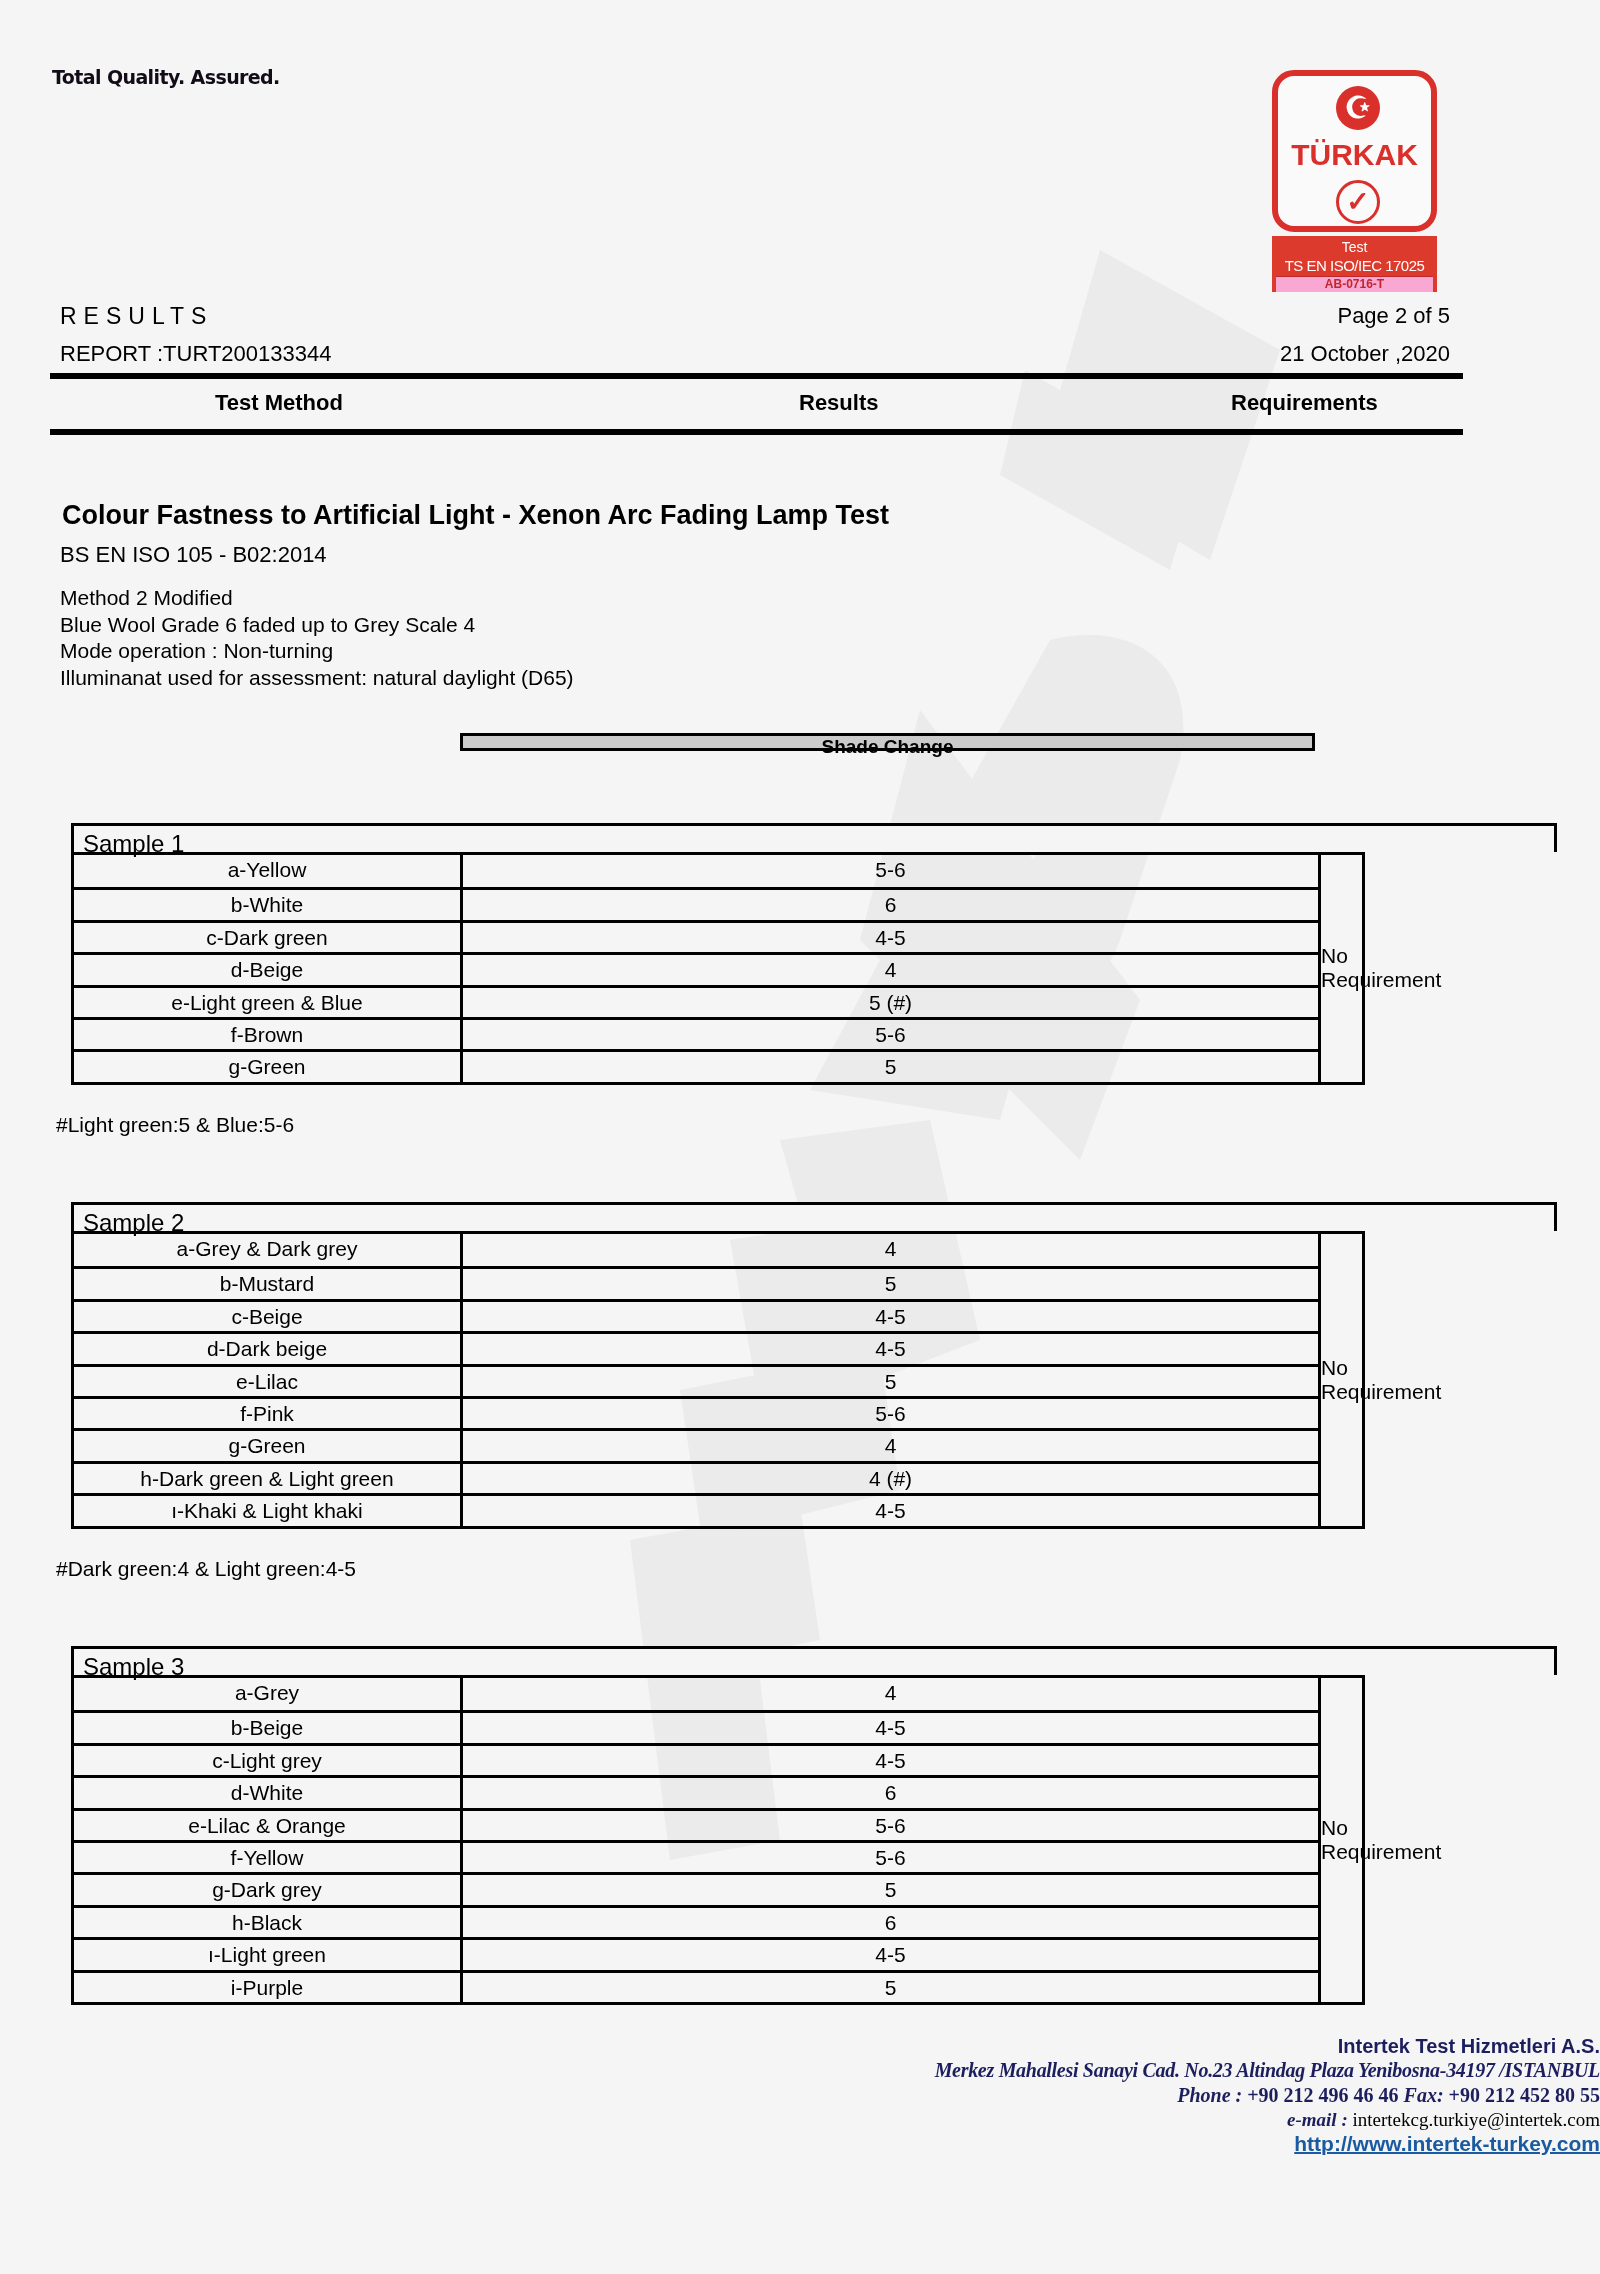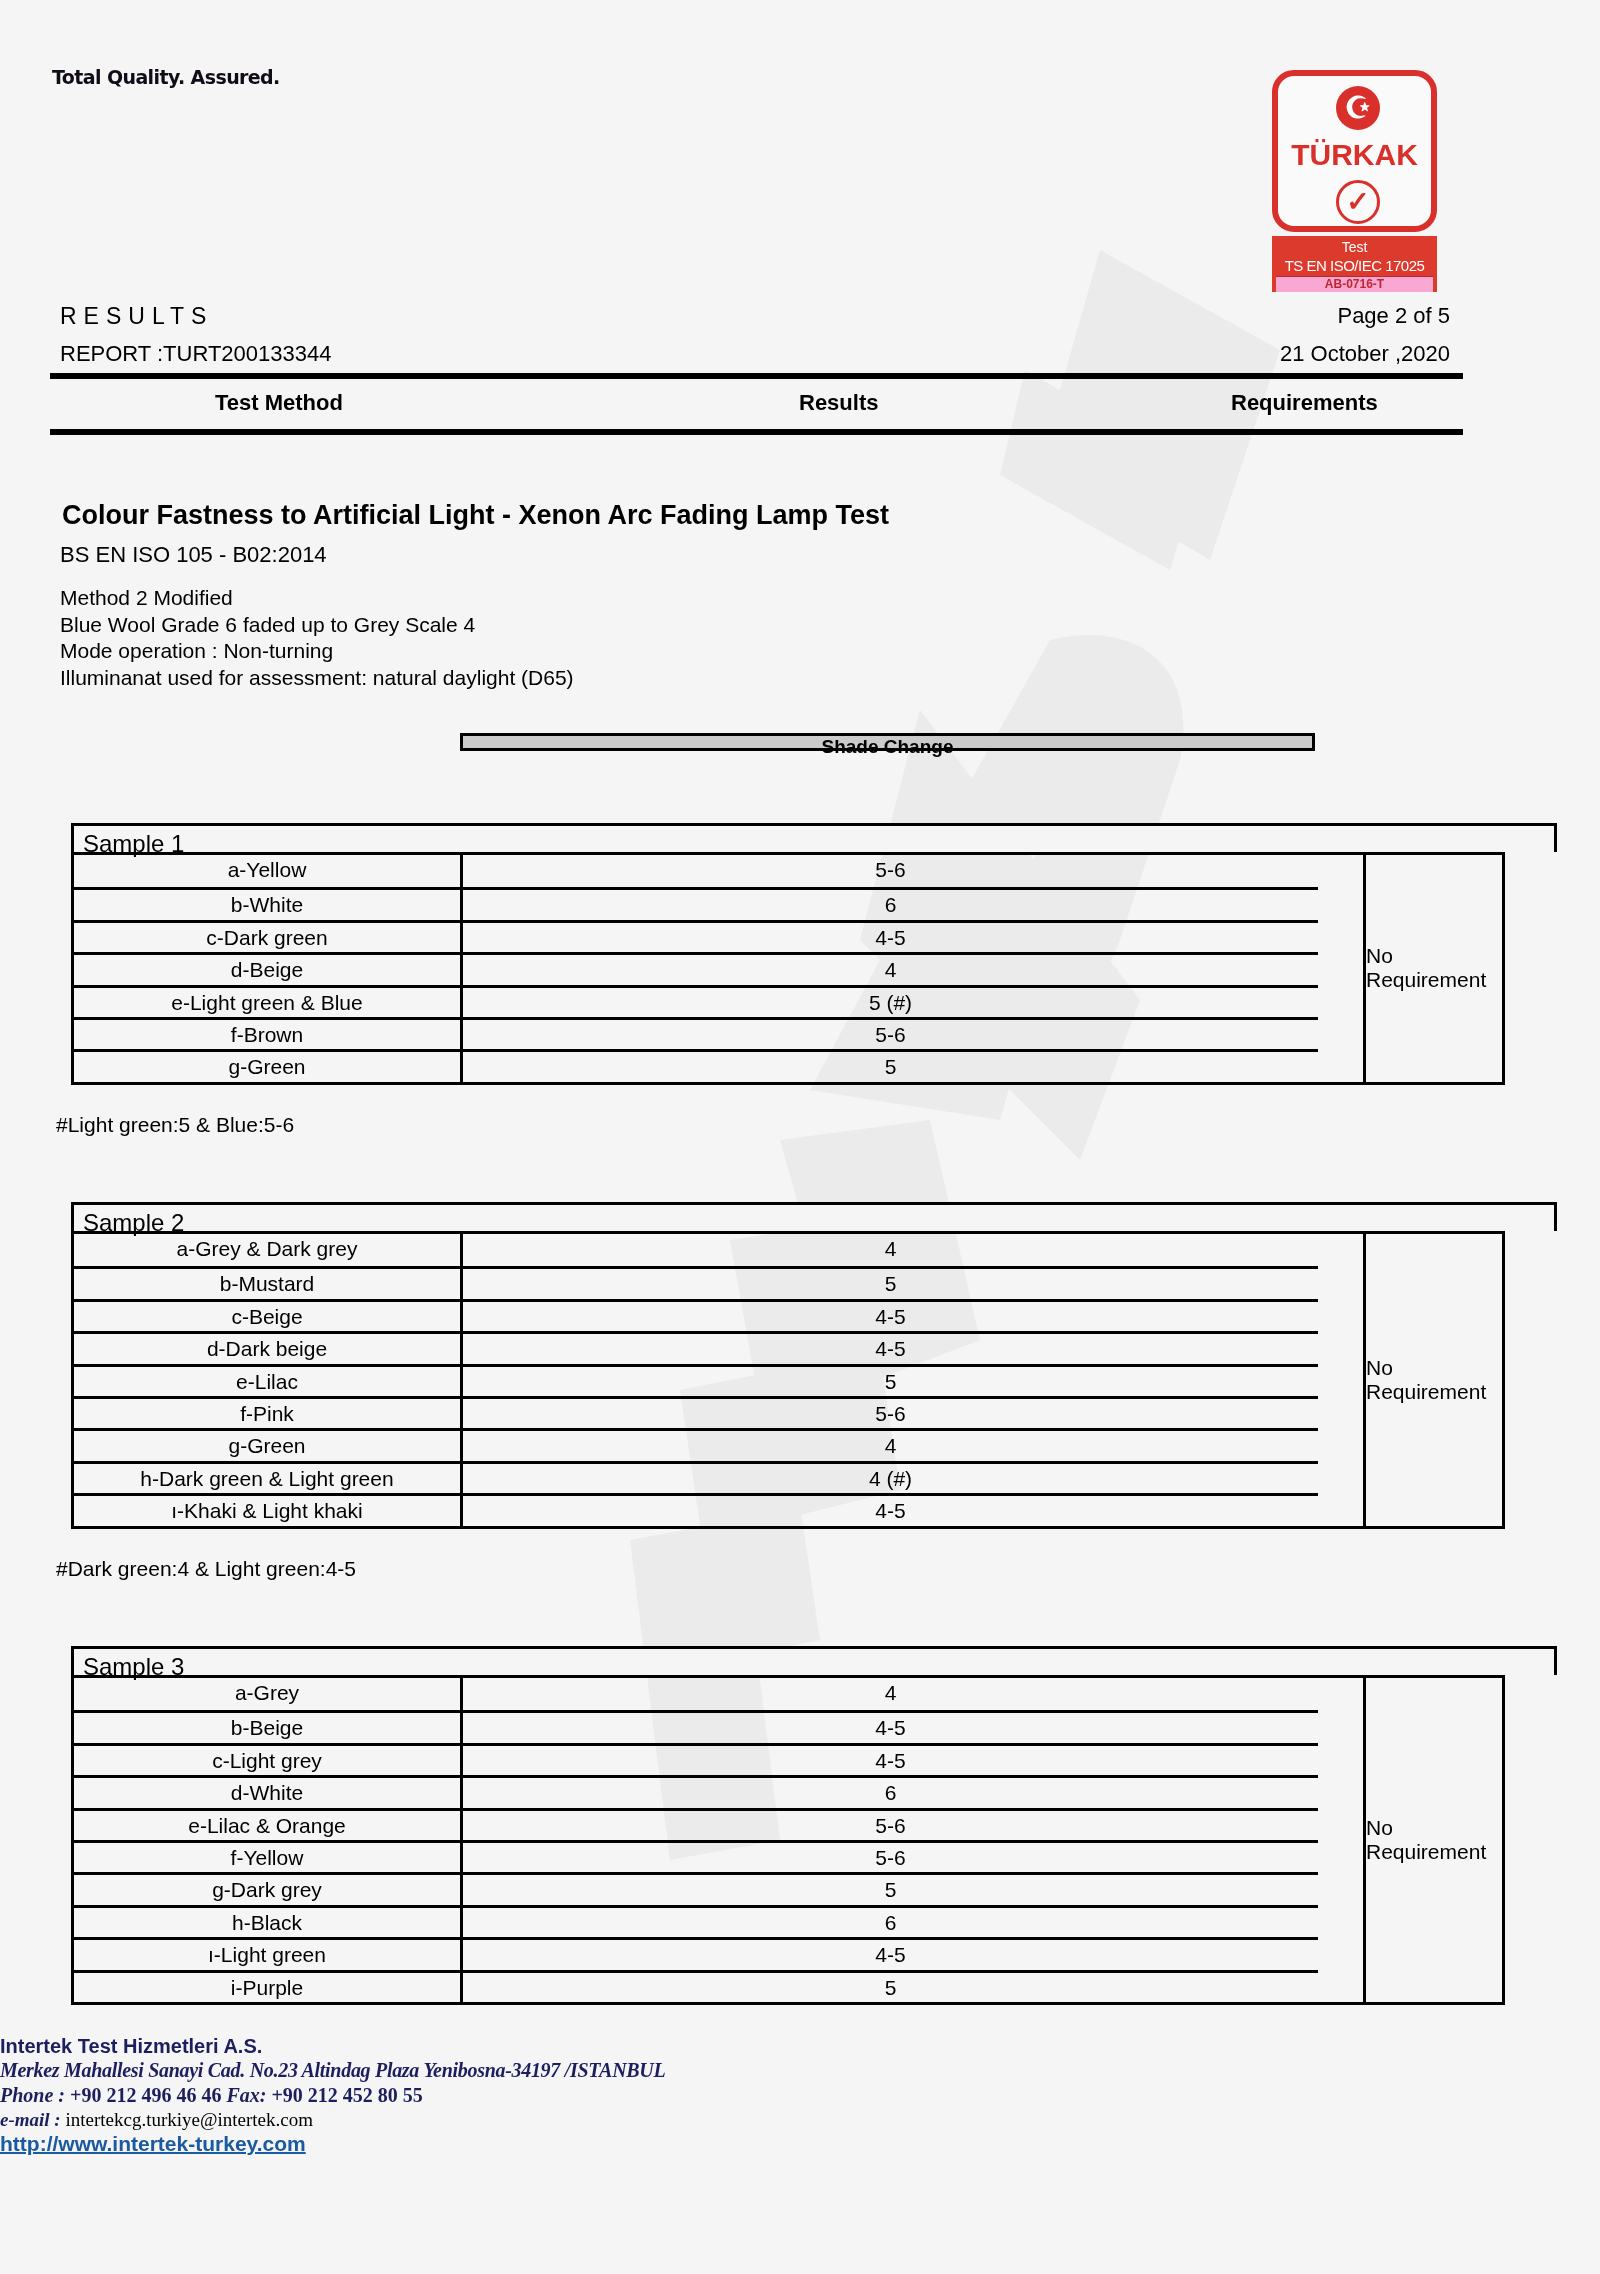--- a/index.html
+++ b/index.html
@@ -46,7 +46,7 @@
   
   .sample { position: absolute; left: 71px; width: 1486px; }
   .sample-head { height: 29px; border: 3px solid #000; border-bottom: none; font-size: 24px; line-height: 36px; padding-left: 9px; background: #f5f5f5; }
-  .sample-body { position: relative; width: 1434px; border: 3px solid #000; border-top: 3px solid #000; display: flex; gap: 45px; }
+  .sample-body { position: relative; width: 1294px; border: 3px solid #000; border-top: 3px solid #000; display: flex; }
   .sample-rows { width: 1244px; }
   .srow { display: flex; height: 32.4px; border-top: 3px solid #000; }
   .srow:first-child { border-top: none; }

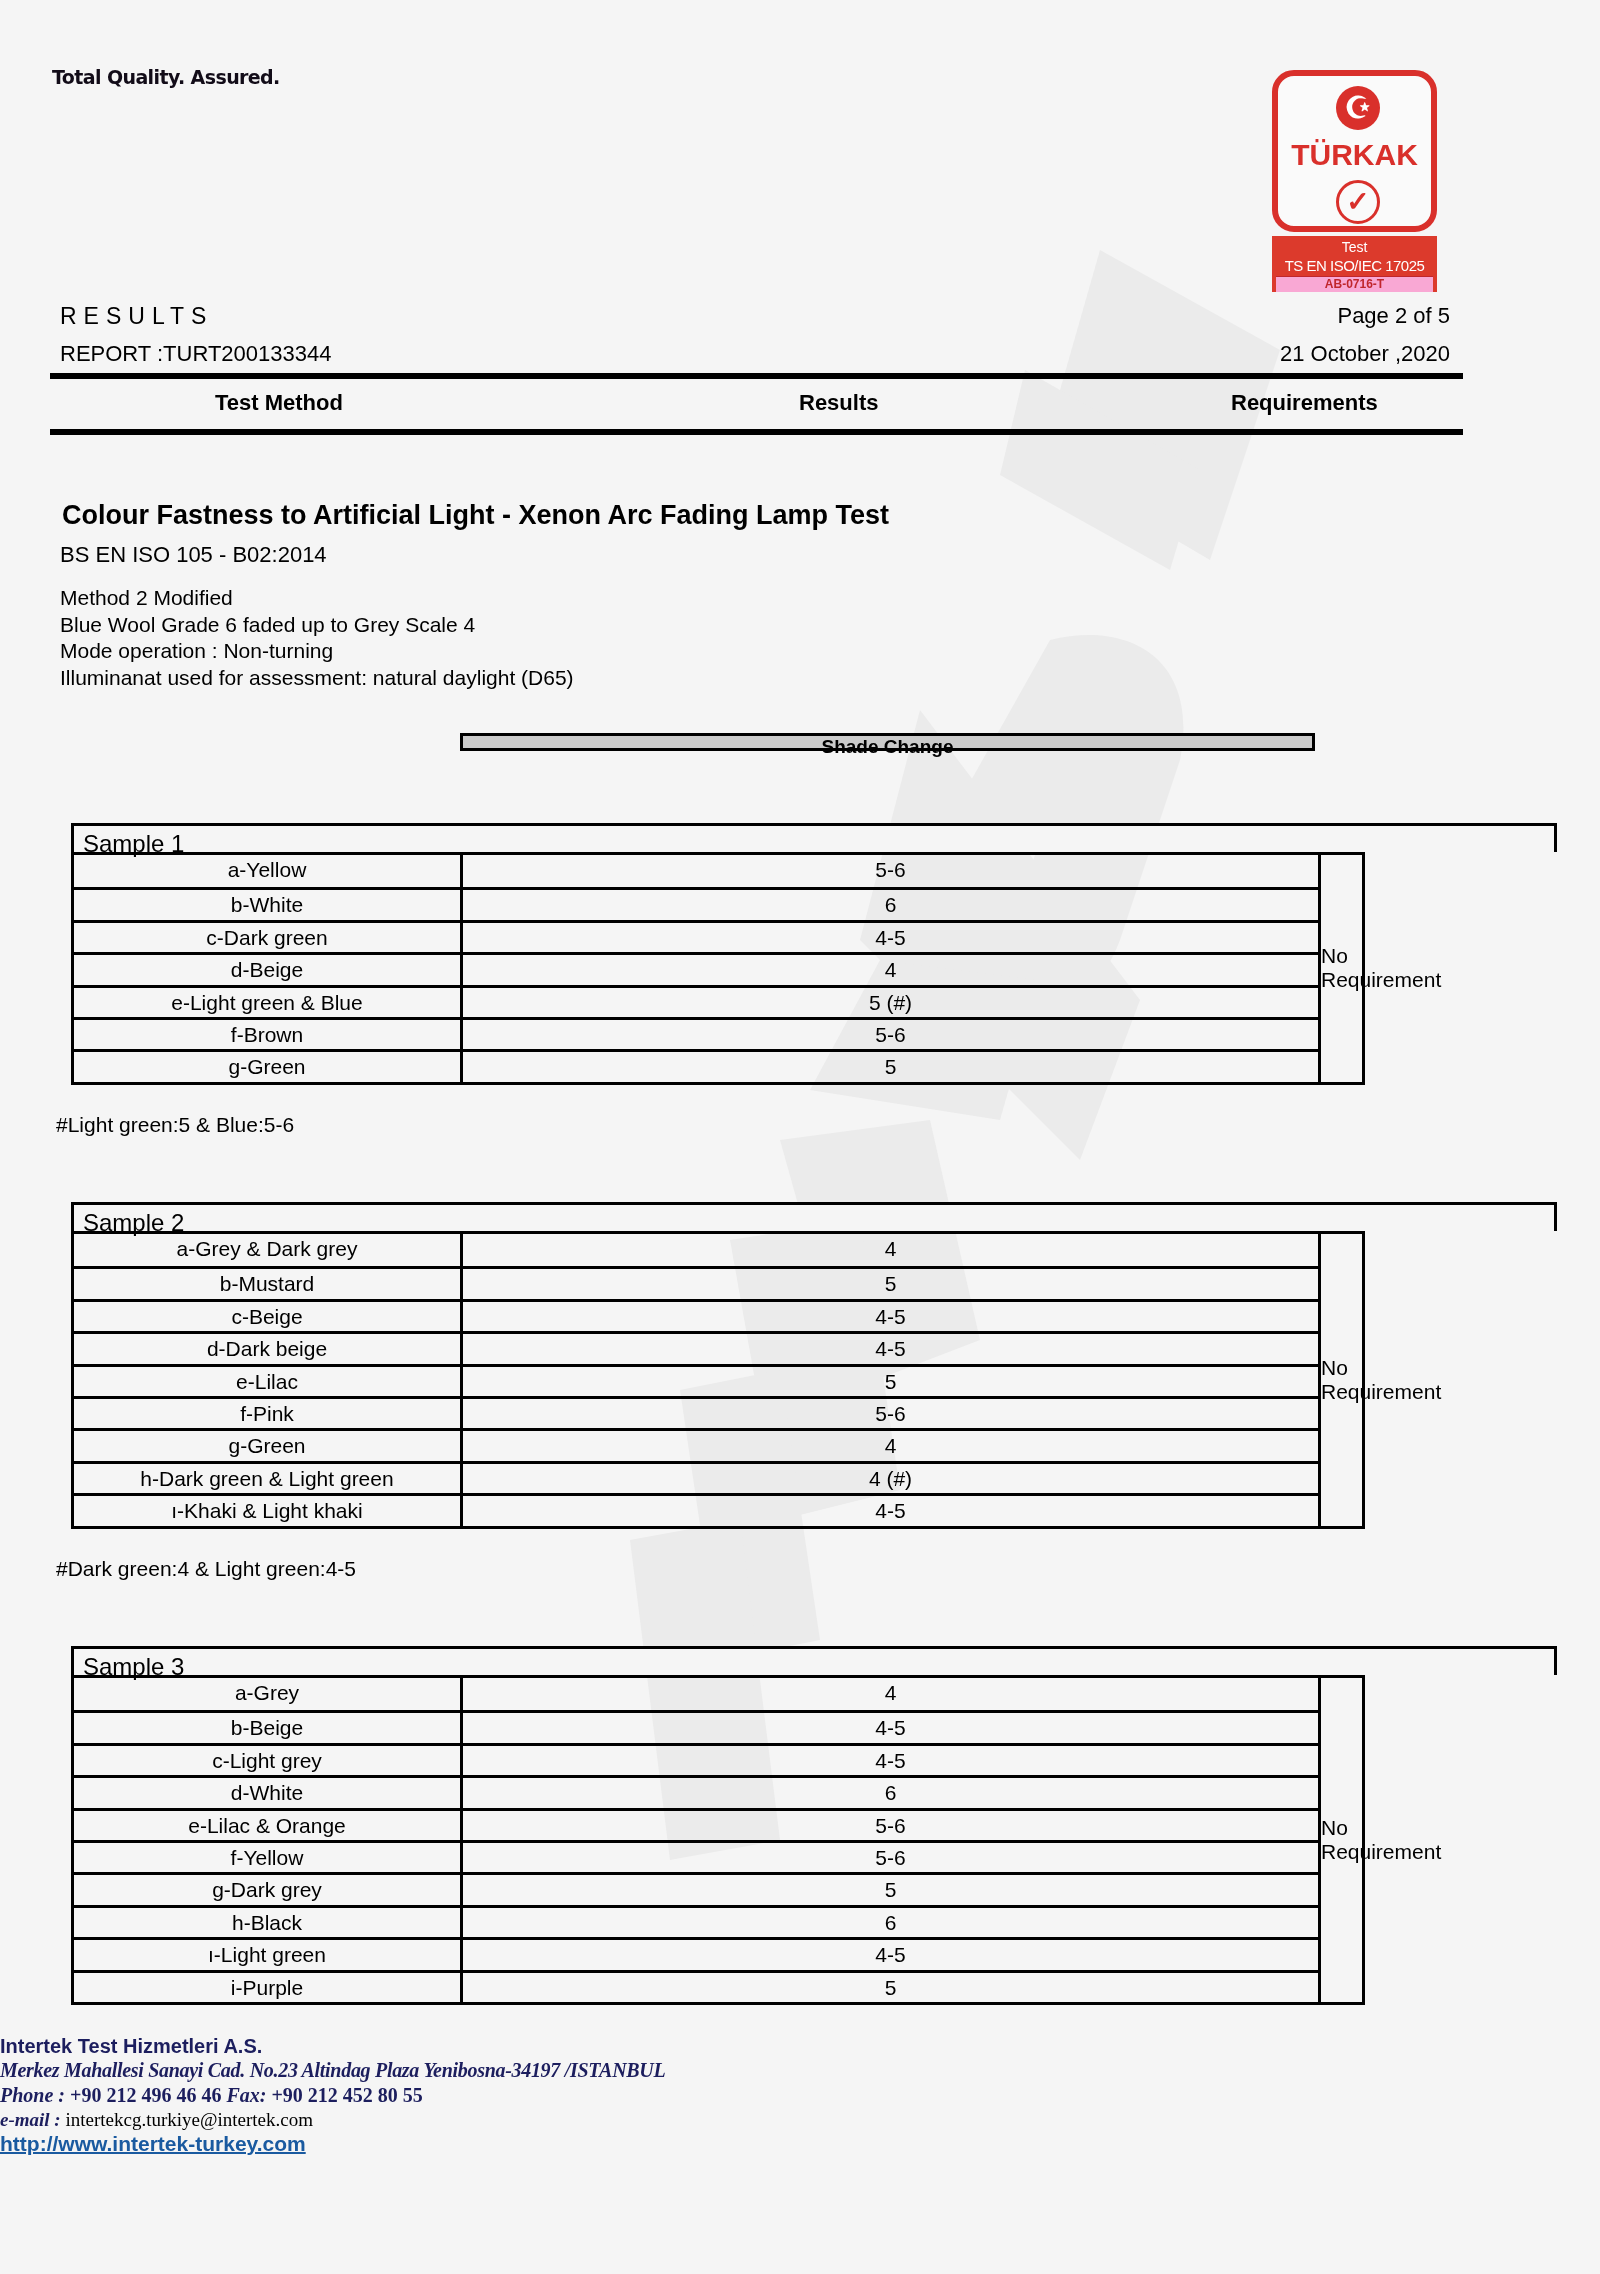--- a/index.html
+++ b/index.html
@@ -57,7 +57,7 @@
   .note { left: 56px; font-size: 21px; }
 
   
-  .footer { left: 0; width: 1600px; text-align: left; color: #1c1e5e; }
+  .footer { left: 0; width: 1600px; text-align: right; color: #1c1e5e; }
   .f-company { top: 2035px; font-size: 20px; font-weight: bold; }
   .f-addr { top: 2059px; font-family: "Liberation Serif", serif; font-style: italic; font-weight: bold; font-size: 20px; letter-spacing: -0.3px; }
   .f-phone { top: 2084px; font-family: "Liberation Serif", serif; font-size: 20px; font-weight: bold; }

